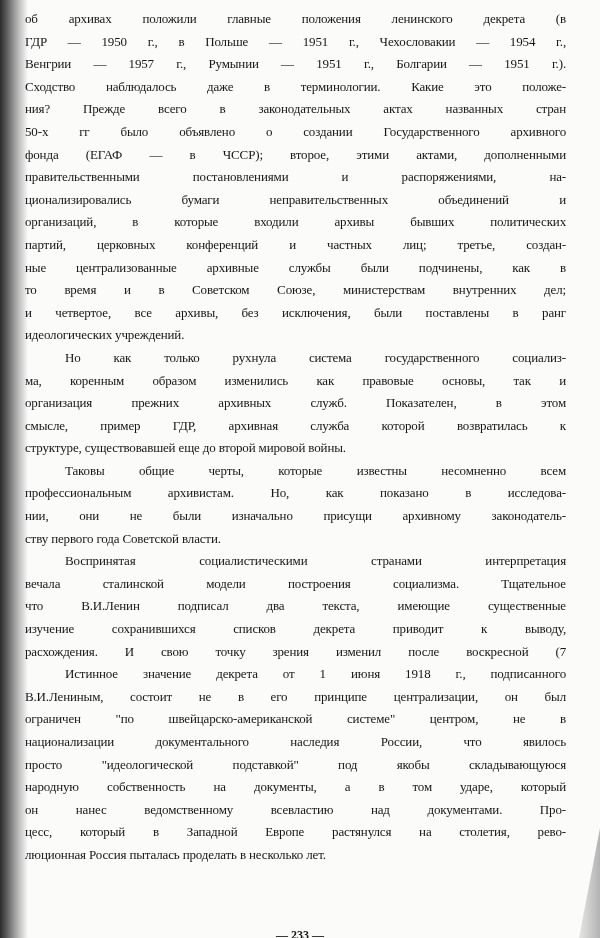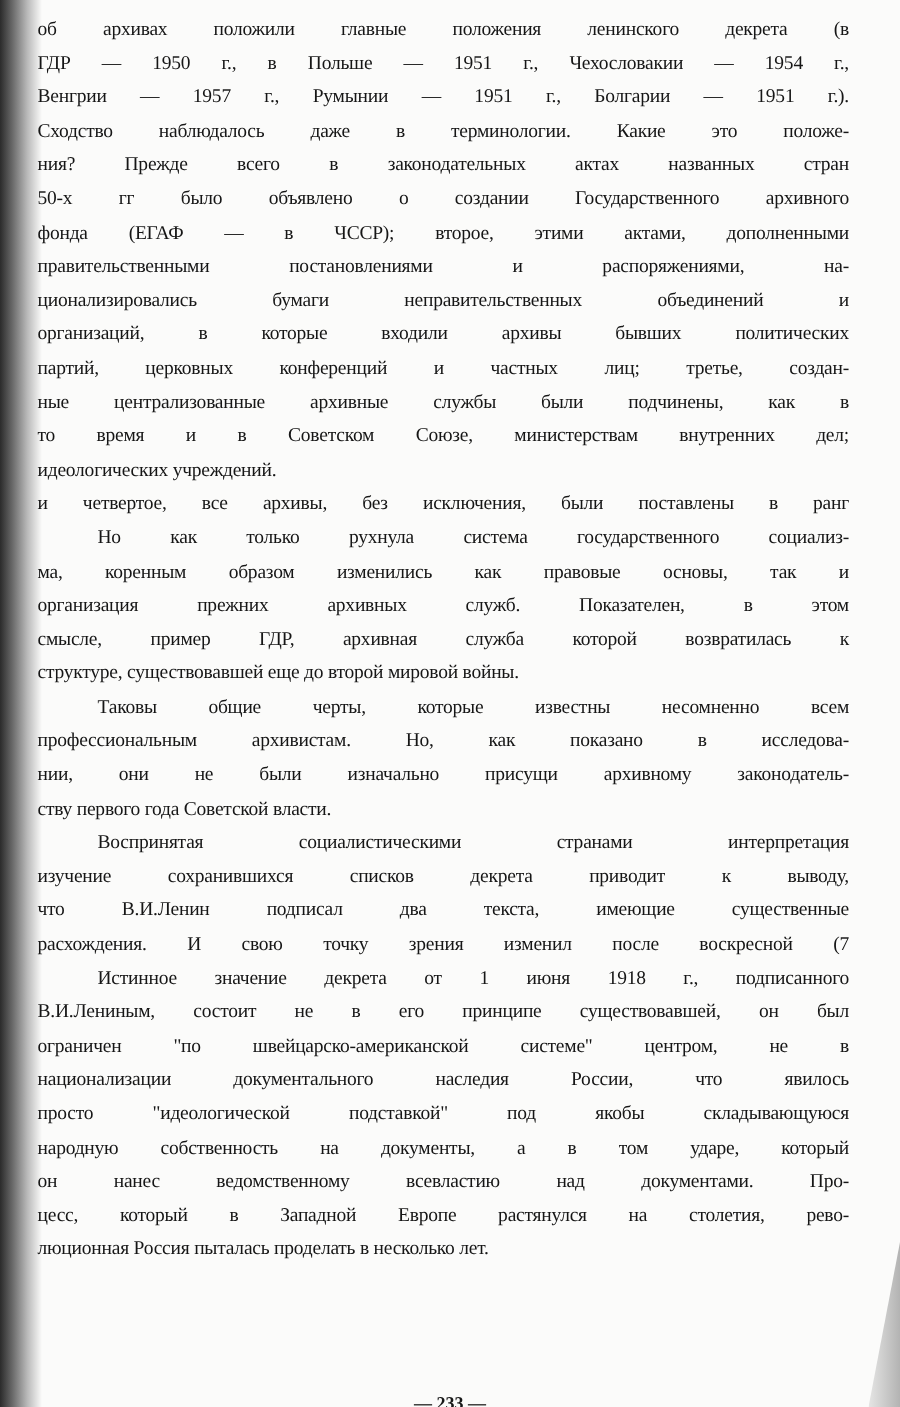--- a/index.html
+++ b/index.html
@@ -55,8 +55,8 @@
     <span class="line">партий, церковных конференций и частных лиц; третье, создан-</span>
     <span class="line">ные централизованные архивные службы были подчинены, как в</span>
     <span class="line">то время и в Советском Союзе, министерствам внутренних дел;</span>
+    <span class="line">и четвертое, все архивы, без исключения, были поставлены в ранг</span>
     <span class="line last">идеологических учреждений.</span>
-    <span class="line">и четвертое, все архивы, без исключения, были поставлены в ранг</span>
   </div>
 
   <div>

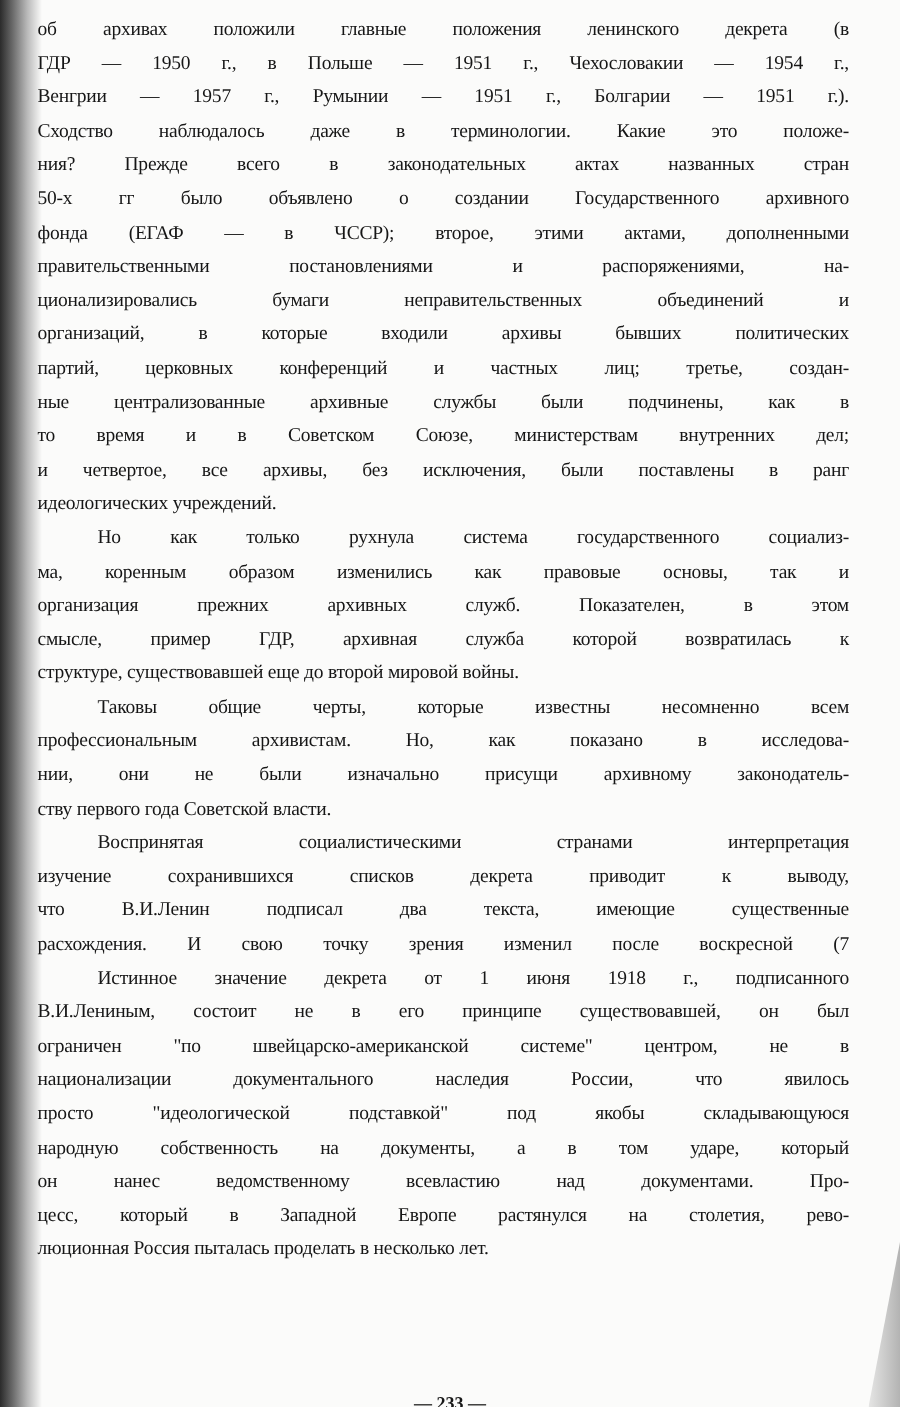--- a/index.html
+++ b/index.html
@@ -76,6 +76,7 @@
 
   <div>
     <span class="line indent">Воспринятая социалистическими странами интерпретация</span>
+    <span class="line">вечала сталинской модели построения социализма. Тщательное</span>
     <span class="line">изучение сохранившихся списков декрета приводит к выводу,</span>
     <span class="line">что В.И.Ленин подписал два текста, имеющие существенные</span>
     <span class="line">расхождения. И свою точку зрения изменил после воскресной (7</span>

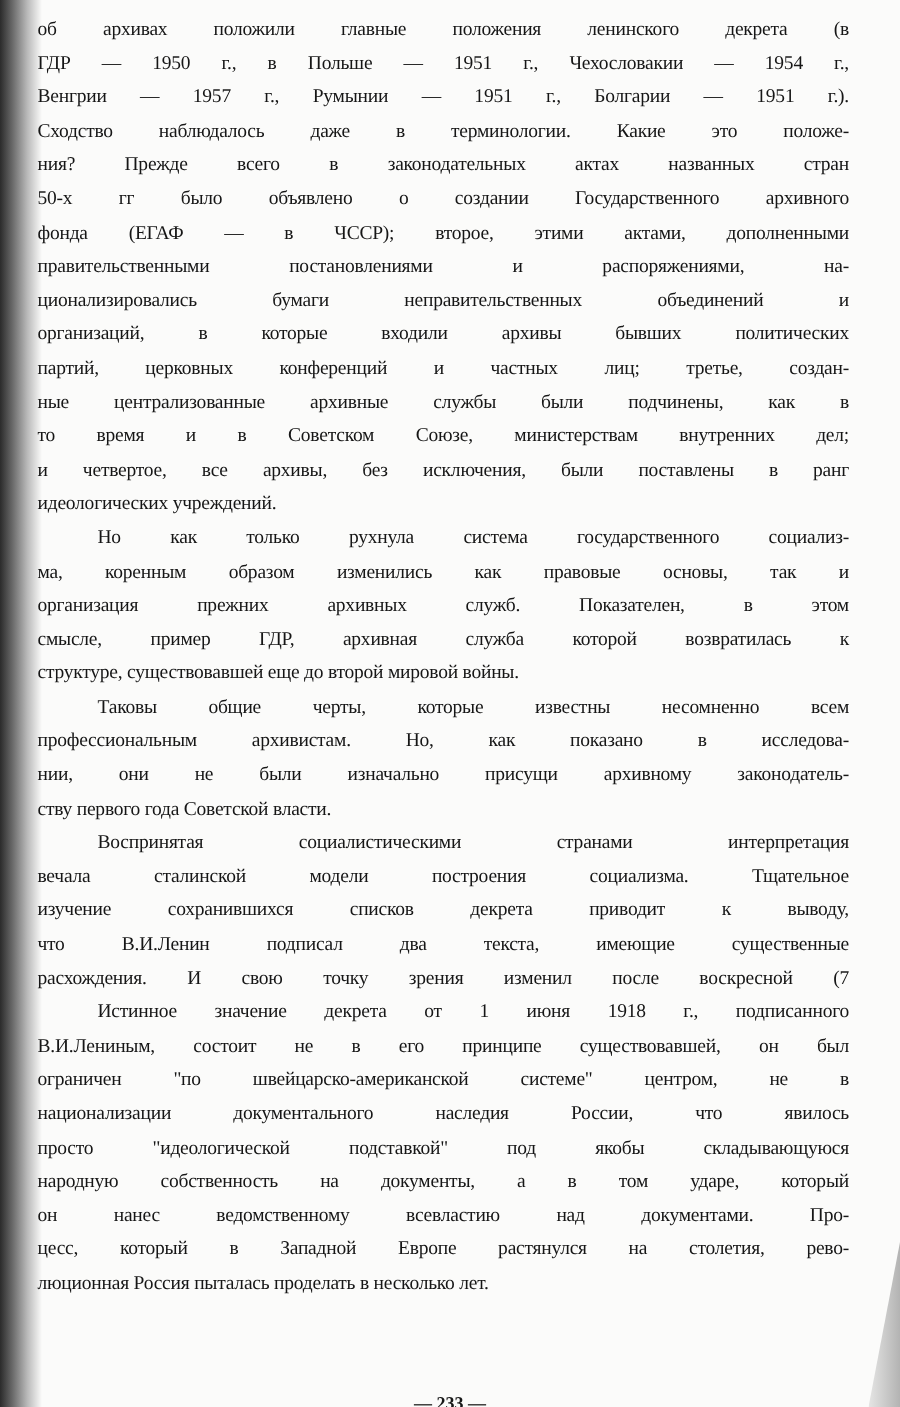--- a/index.html
+++ b/index.html
@@ -77,8 +77,8 @@
   <div>
     <span class="line indent">Воспринятая социалистическими странами интерпретация</span>
     <span class="line">вечала сталинской модели построения социализма. Тщательное</span>
+    <span class="line">что В.И.Ленин подписал два текста, имеющие существенные</span>
     <span class="line">изучение сохранившихся списков декрета приводит к выводу,</span>
-    <span class="line">что В.И.Ленин подписал два текста, имеющие существенные</span>
     <span class="line">расхождения. И свою точку зрения изменил после воскресной (7</span>
   </div>
 

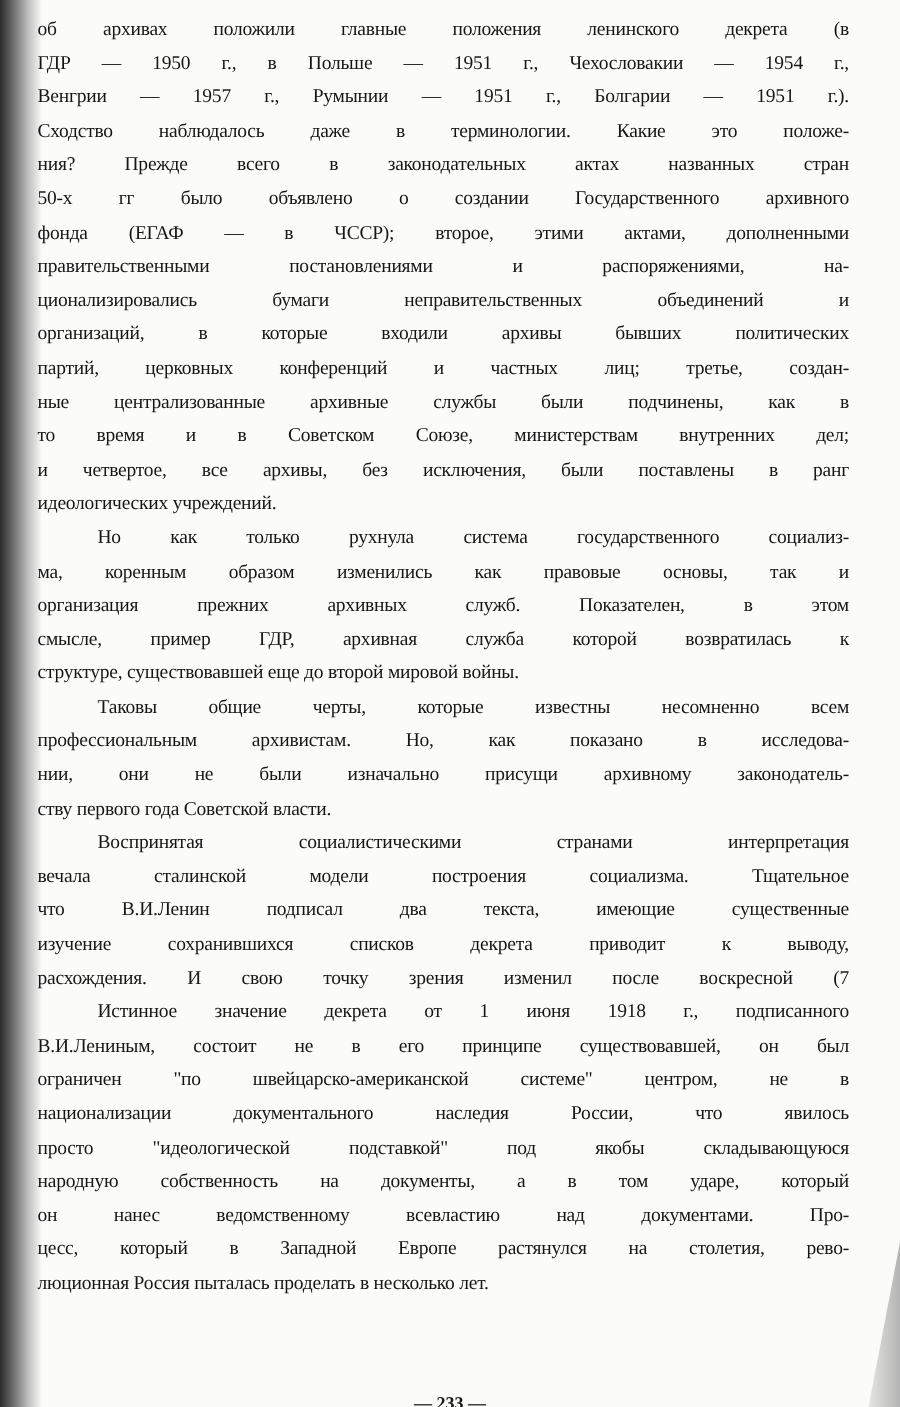--- a/index.html
+++ b/index.html
@@ -84,7 +84,7 @@
 
   <div>
     <span class="line indent">Истинное значение декрета от 1 июня 1918 г., подписанного</span>
-    <span class="line">В.И.Лениным, состоит не в его принципе существовавшей, он был</span>
+    <span class="line">В.И.Лениным, состоит не в его принципе централизации, он был</span>
     <span class="line">ограничен "по швейцарско-американской системе" центром, не в</span>
     <span class="line">национализации документального наследия России, что явилось</span>
     <span class="line">просто "идеологической подставкой" под якобы складывающуюся</span>

